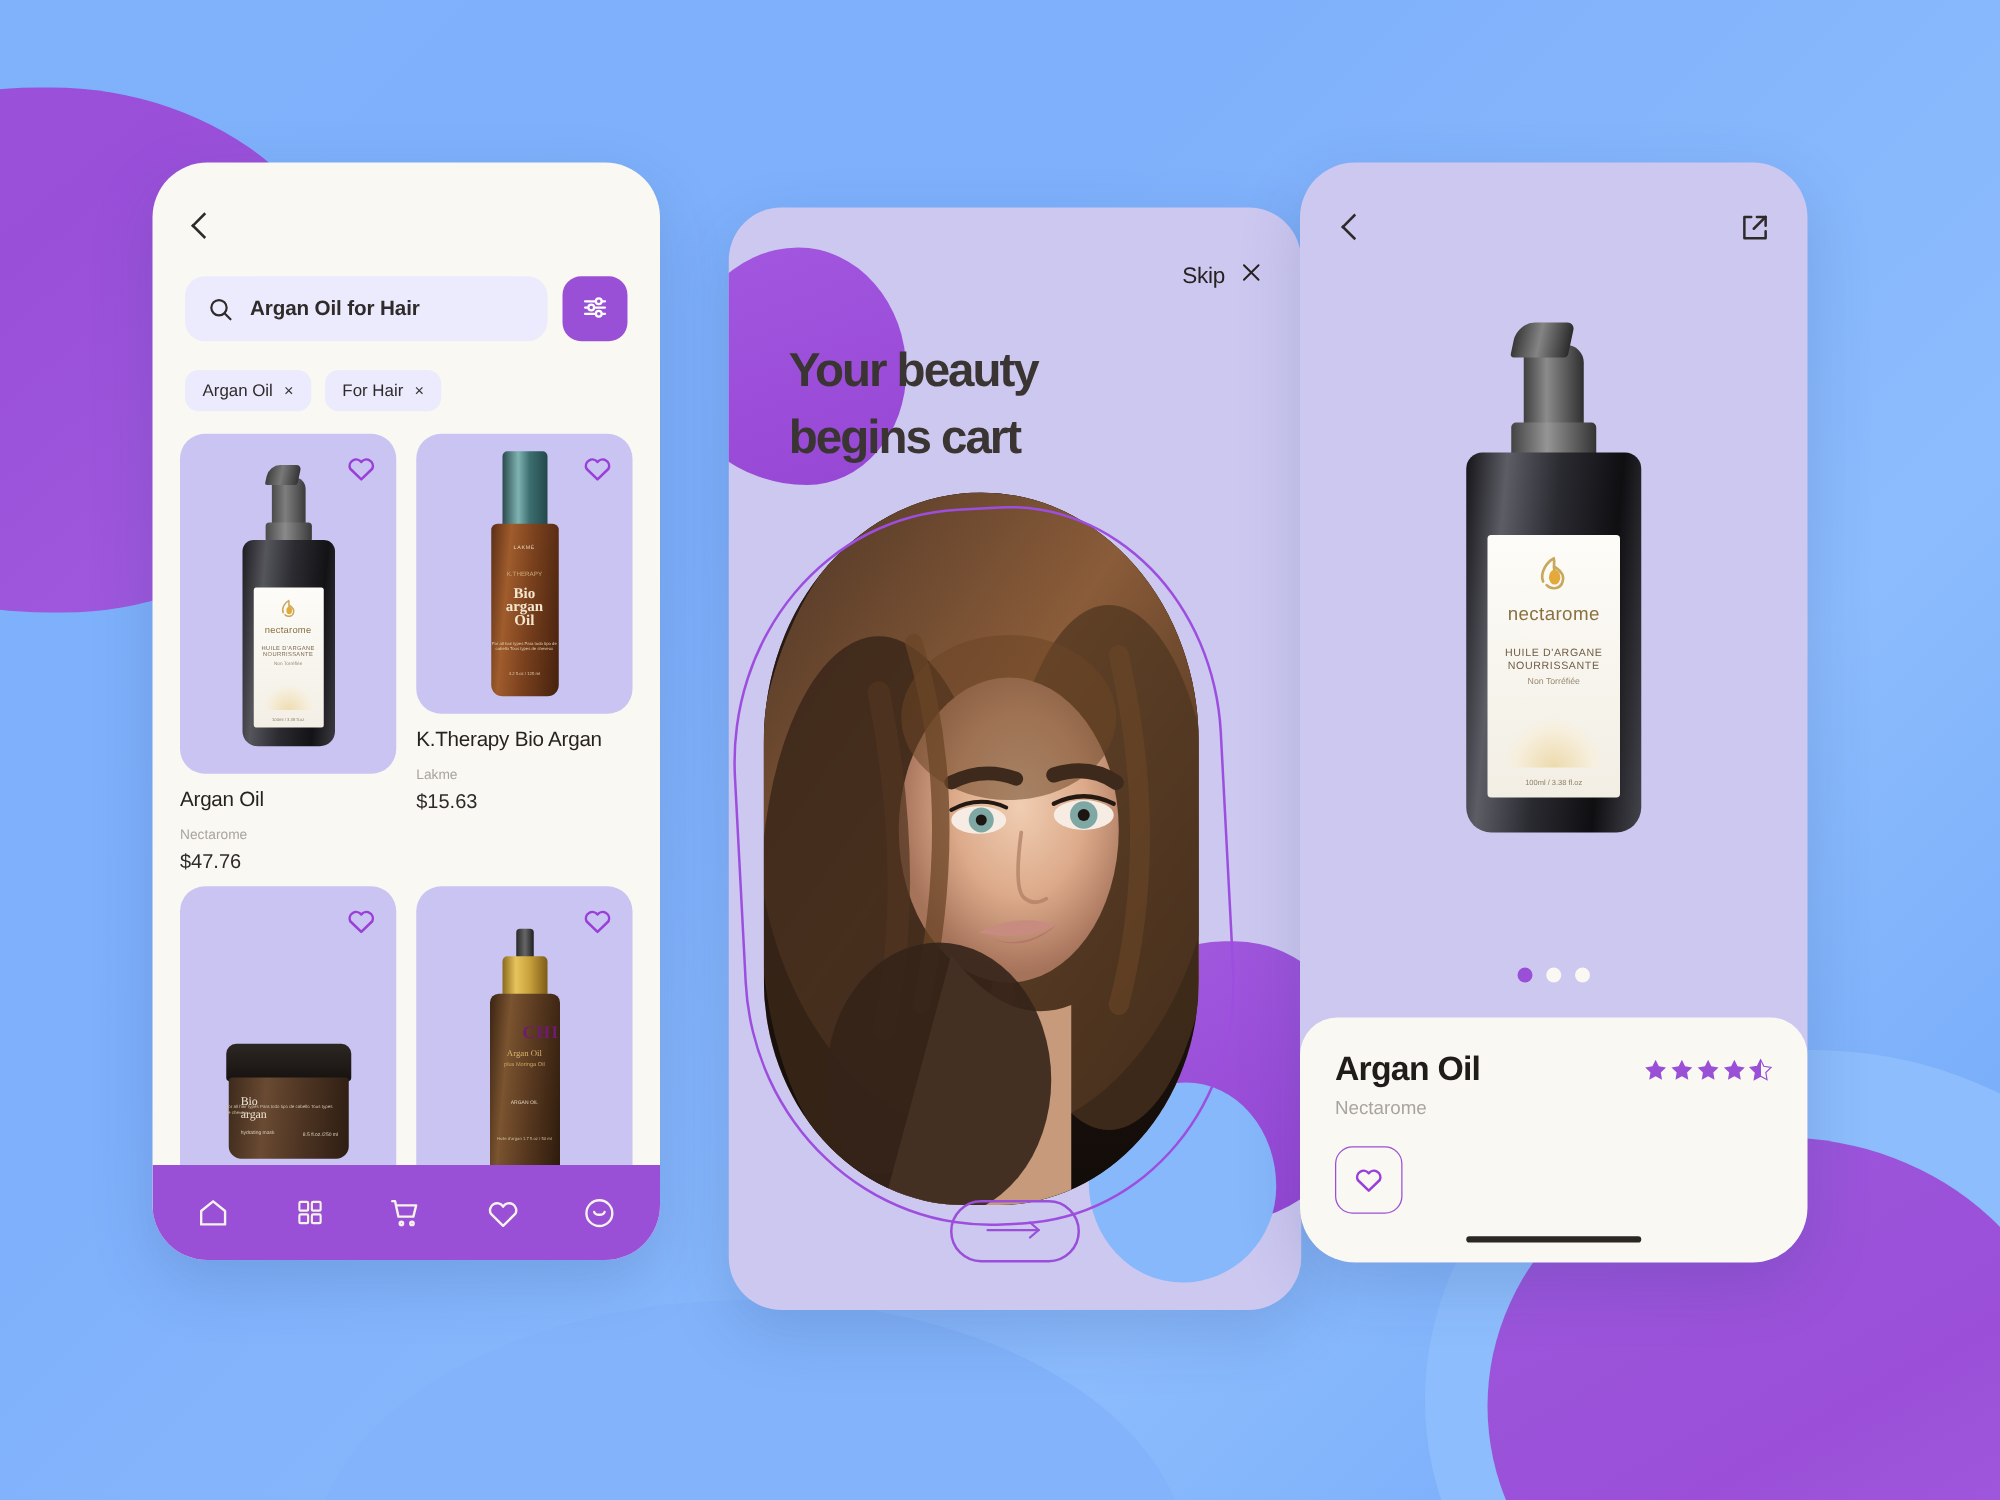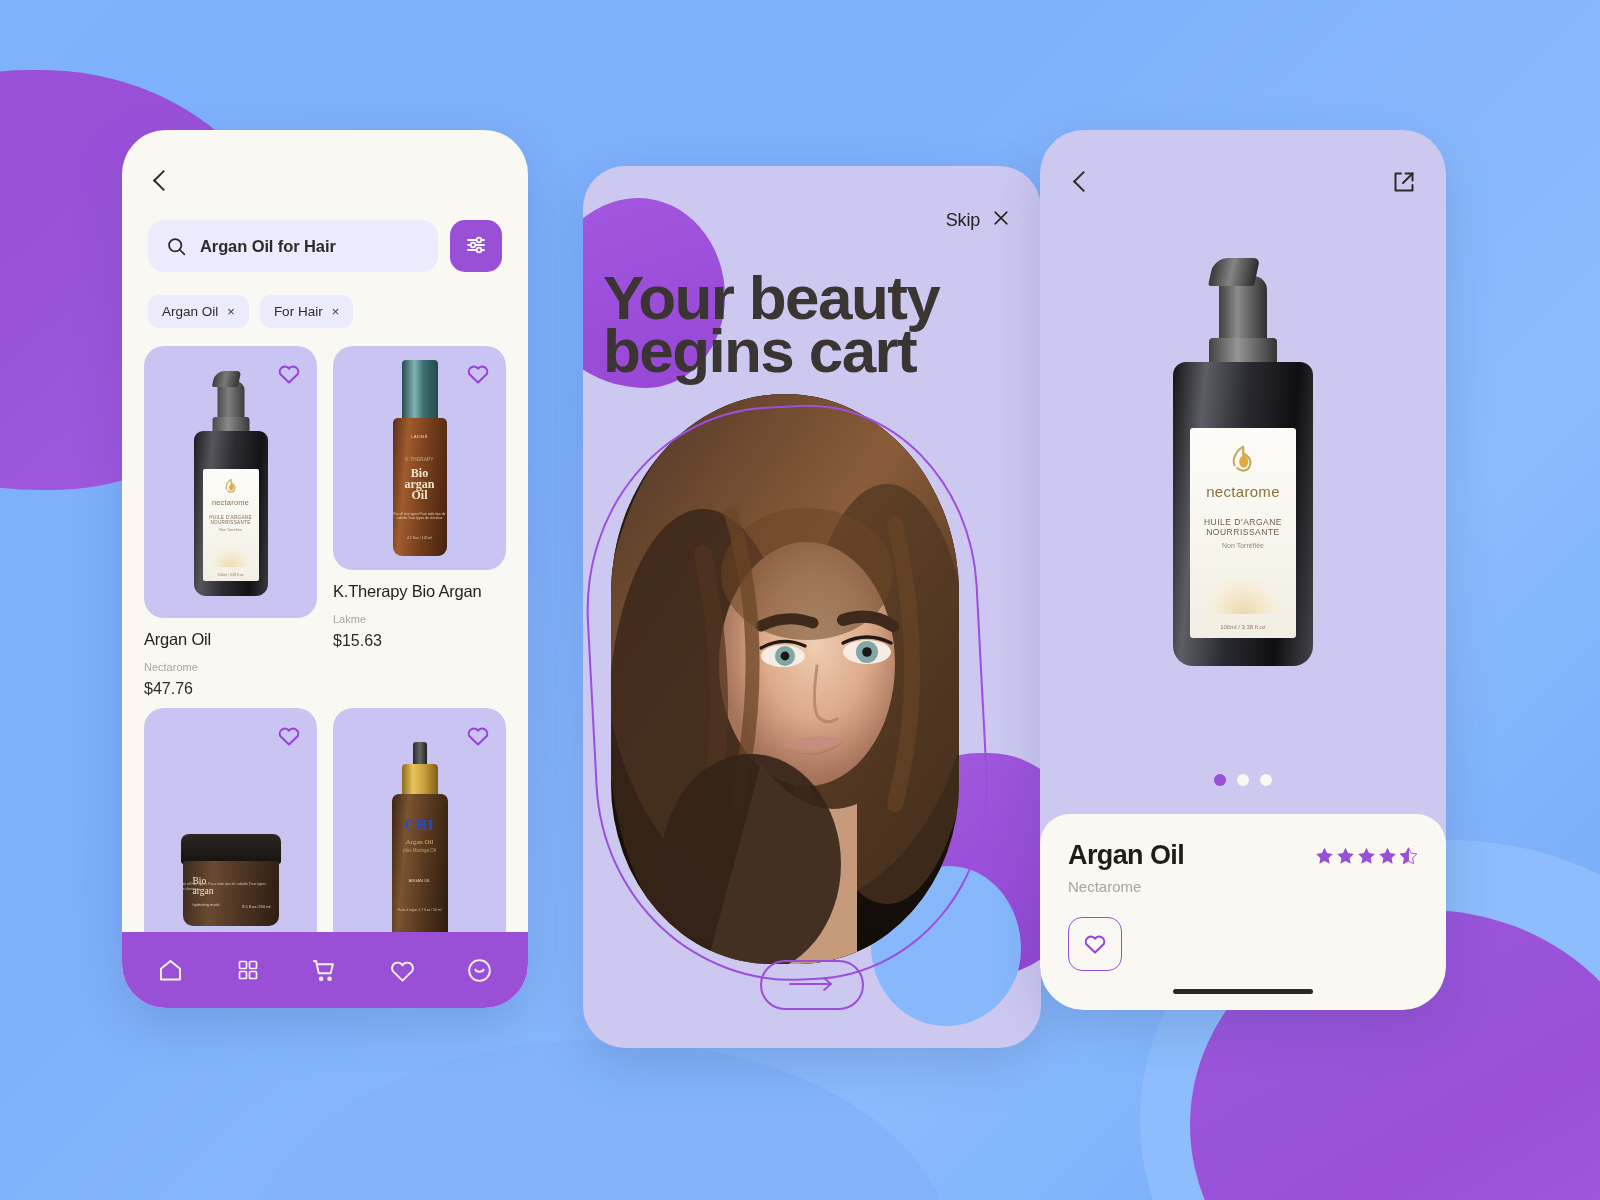--- a/index.html
+++ b/index.html
@@ -241,8 +241,8 @@
   }
   .ob-skip-label { font-size: 18px; color:#26221f; font-weight:400; letter-spacing:-.2px; }
   .ob-headline {
-    position:absolute; left:20px; top:105px; z-index:6;
-    font-size: 62px; line-height: 53px; font-weight: 700;
+    position:absolute; left:48px; top:105px; z-index:6;
+    font-size: 38px; line-height: 53px; font-weight: 700;
     color: #3a3532; letter-spacing: -1.6px;
   }
   .ob-portrait {

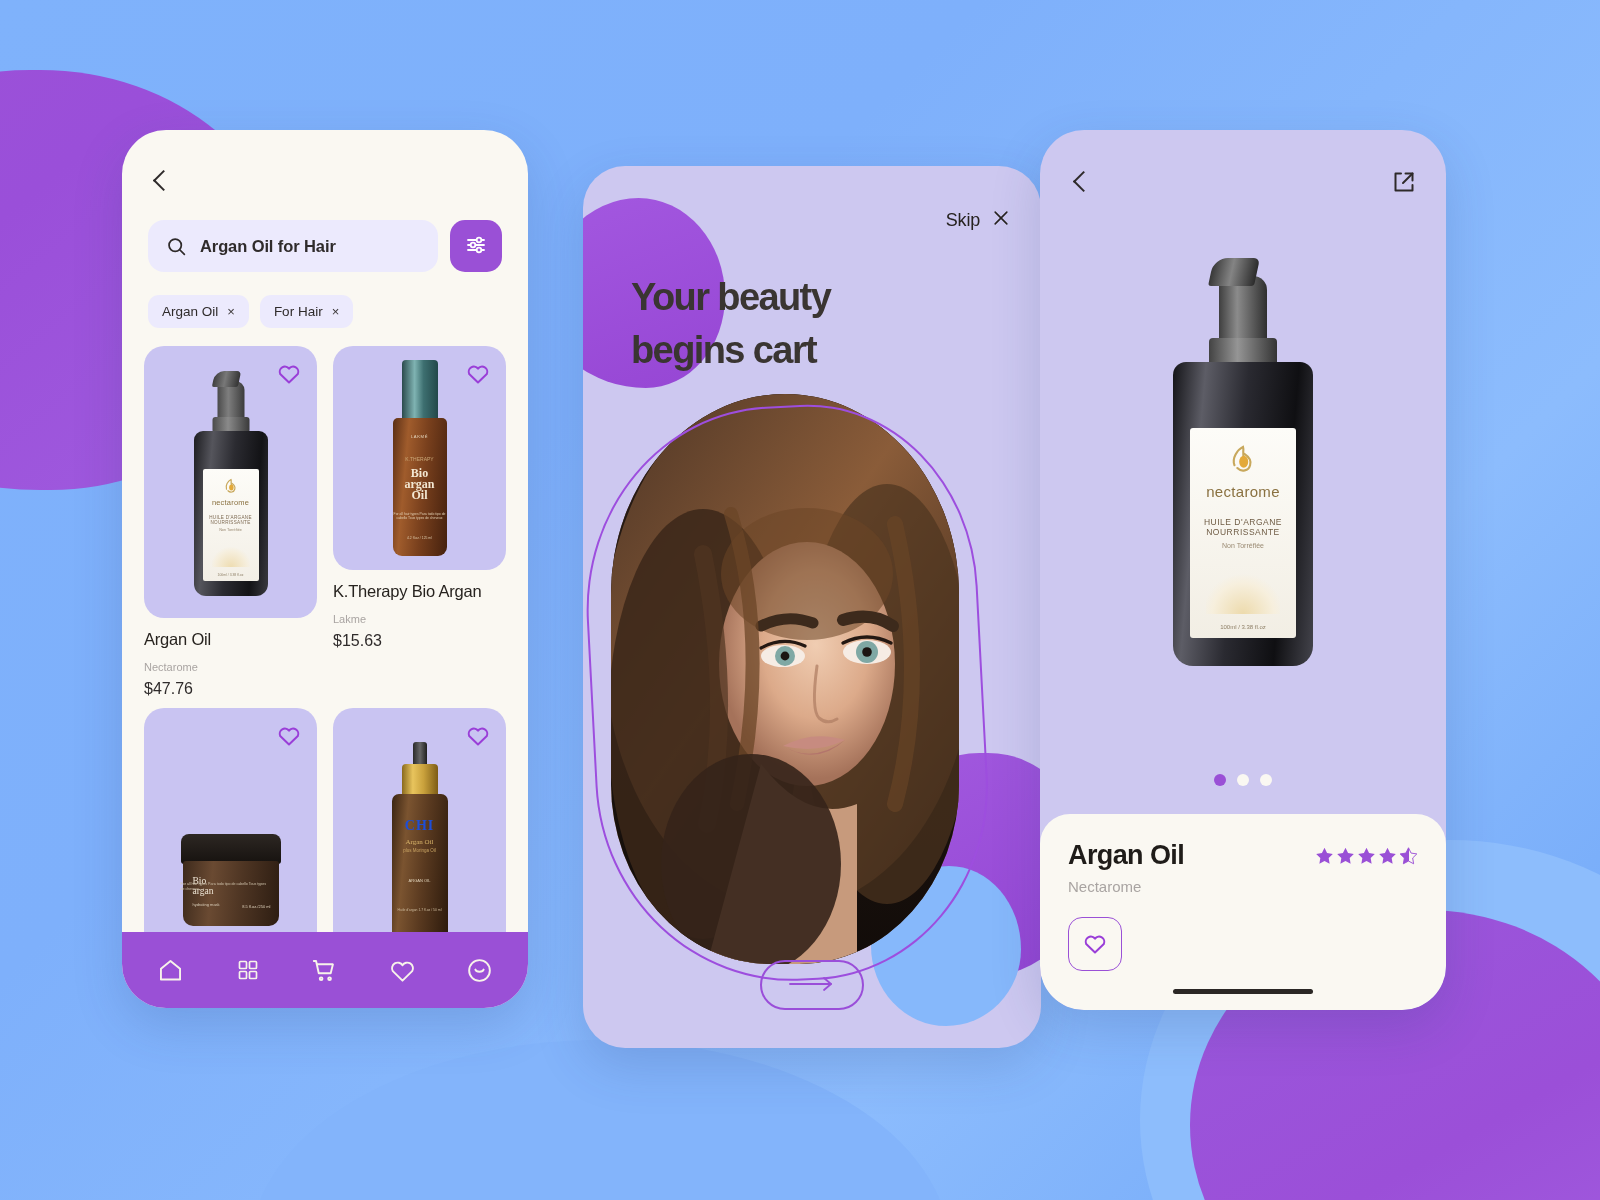--- a/index.html
+++ b/index.html
@@ -201,7 +201,7 @@
     background: linear-gradient(95deg,#3a2412 0%,#7b5430 25%,#5a3a20 55%,#2c1a0c 100%);
     border-radius: 7px 7px 10px 10px;
   }
-  .b-chi .c-logo{ position:absolute; top:76px; width:100%; text-align:center; font-size:14px; font-weight:700; color:#1d4ed8; letter-spacing:1px; font-family:"Liberation Serif",serif;}
+  .b-chi .c-logo{ position:absolute; top:76px; width:100%; text-align:right; font-size:14px; font-weight:700; color:#701a75; letter-spacing:1px; font-family:"Liberation Serif",serif;}
   .b-chi .c-t1{ position:absolute; top:96px; width:100%; text-align:center; font-size:7px; color:#d8b46a; font-family:"Liberation Serif",serif;}
   .b-chi .c-t2{ position:absolute; top:106px; width:100%; text-align:center; font-size:4.5px; color:#c9a463;}
   .b-chi .c-t3{ position:absolute; top:136px; width:100%; text-align:center; font-size:4px; color:#e3d6bd;}

